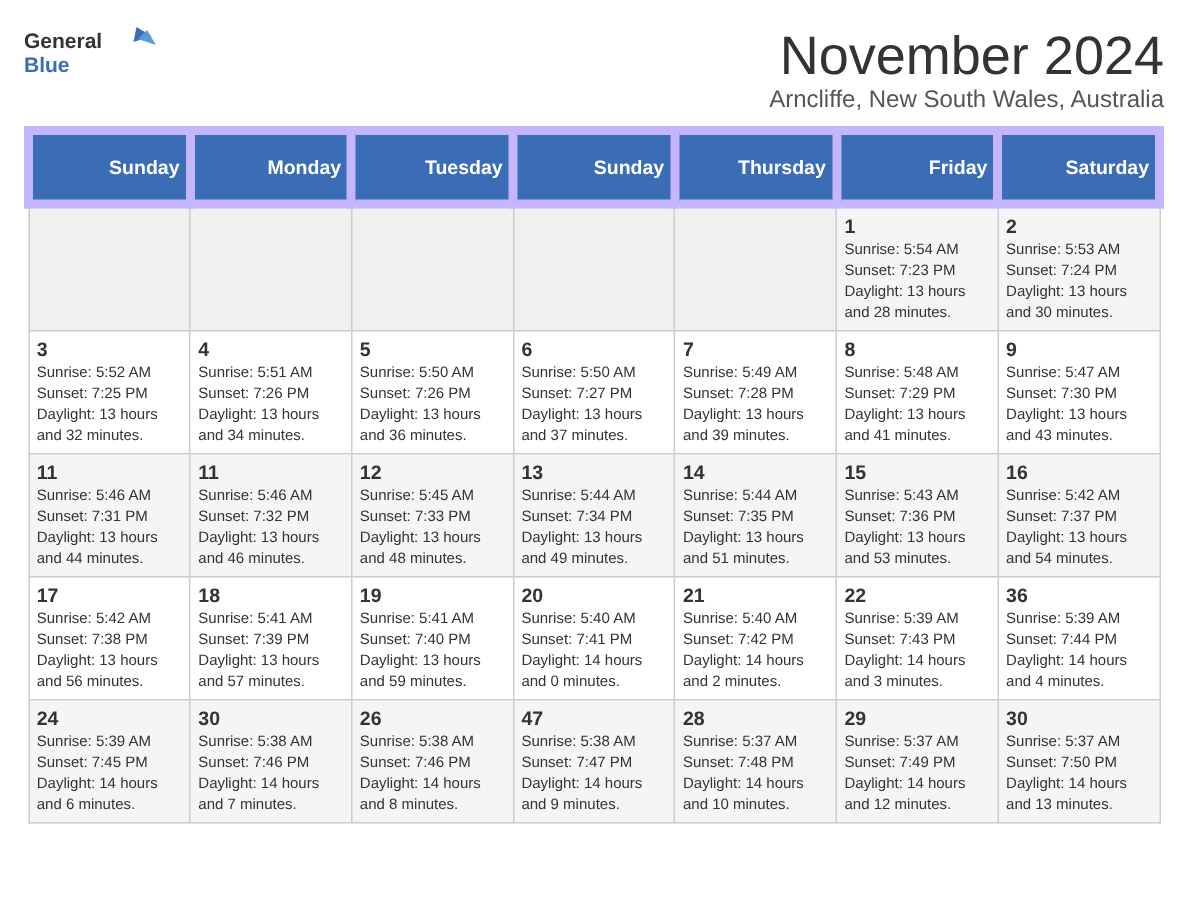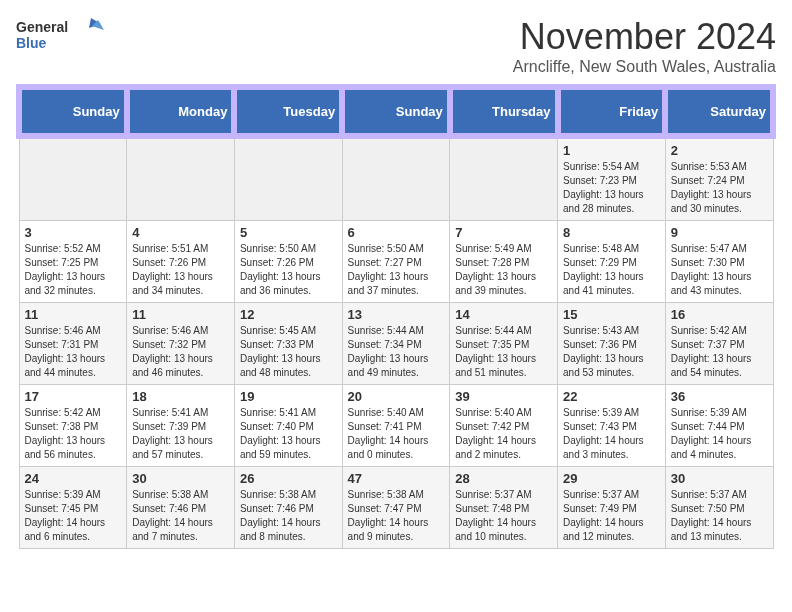--- a/index.html
+++ b/index.html
@@ -199,7 +199,7 @@
           <div class="day-info">Sunrise: 5:40 AM<br>Sunset: 7:41 PM<br>Daylight: 14 hours and 0 minutes.</div>
         </td>
         <td>
-          <span class="day-number">39</span>
+          <span class="day-number">21</span>
           <div class="day-info">Sunrise: 5:40 AM<br>Sunset: 7:42 PM<br>Daylight: 14 hours and 2 minutes.</div>
         </td>
         <td>

